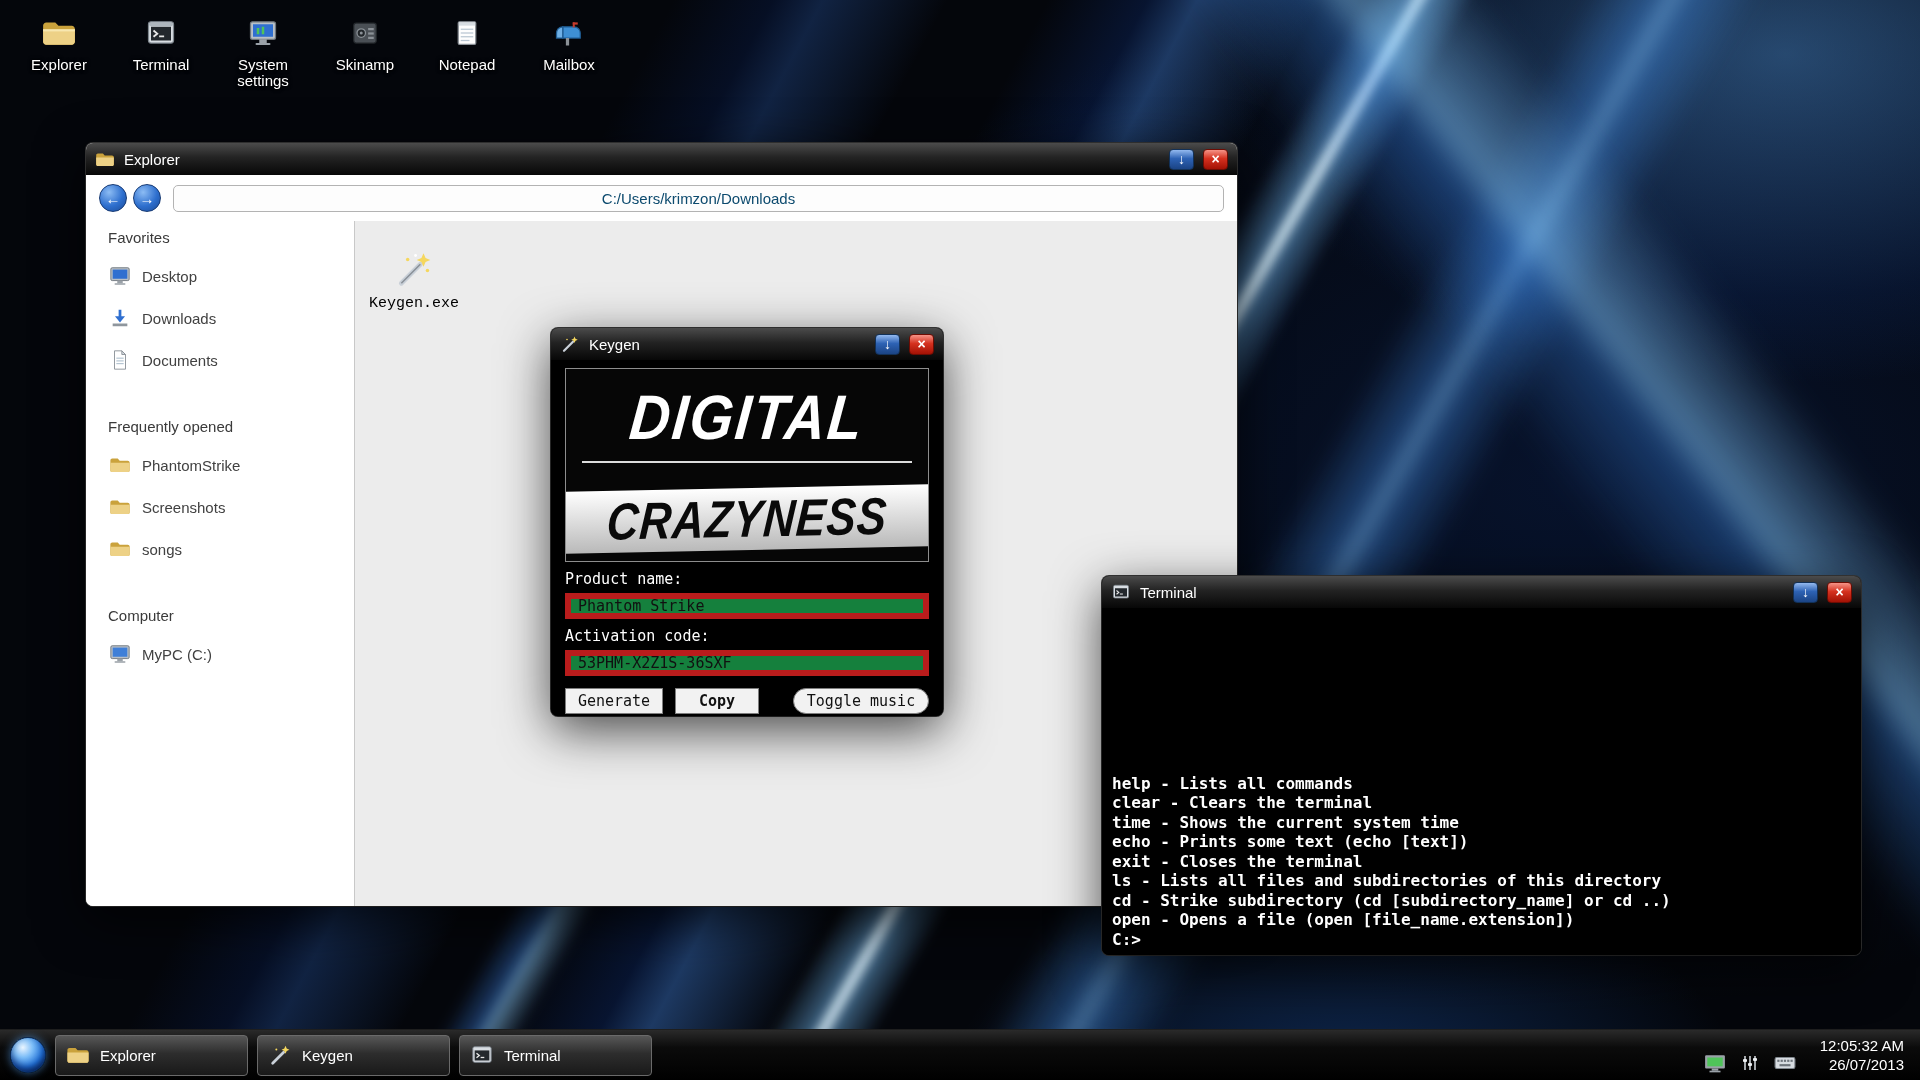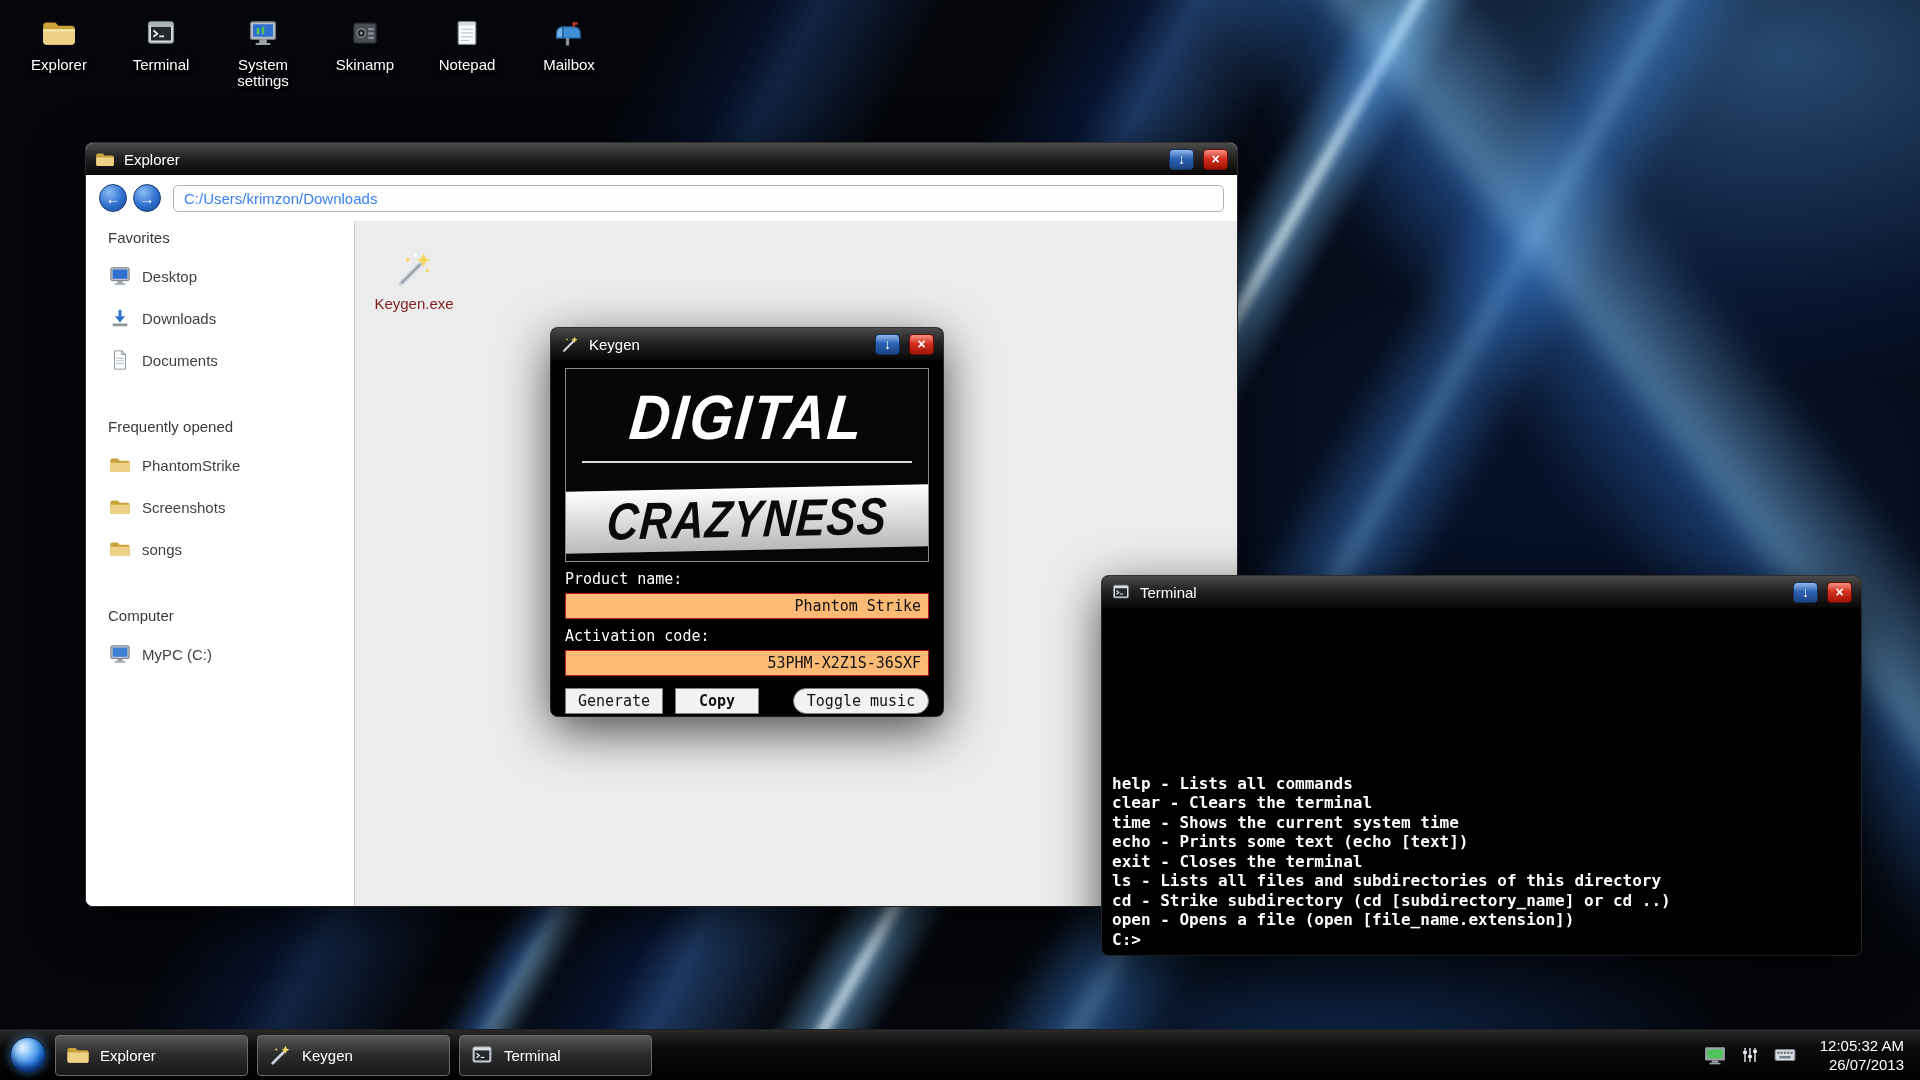--- a/index.html
+++ b/index.html
@@ -50,7 +50,7 @@
     background:radial-gradient(circle at 35% 28%, #8cbcf4, #2e6fce 55%, #1b4a96);border:1px solid #163a75;}
   .nav-btn + .nav-btn{margin-left:6px;}
   .addressbar{flex:1;margin-left:12px;height:27px;border:1px solid #b3b3b3;border-radius:5px;background:#fdfdfd;
-    font-size:15px;color:#3b82f6;padding:0 10px;font-family:"Liberation Sans",sans-serif;outline:none;box-sizing:border-box;}
+    font-size:15px;color:#0c4a6e;padding:0 10px;font-family:"Liberation Sans",sans-serif;outline:none;box-sizing:border-box;text-align:center;}
   .explorer-main{position:absolute;top:78px;bottom:0;left:0;right:0;display:flex;background:#fff;}
   .sidebar{width:268px;box-sizing:border-box;padding:4px 0 0 22px;flex:0 0 268px;}
   .side-section + .side-section{margin-top:35px;}

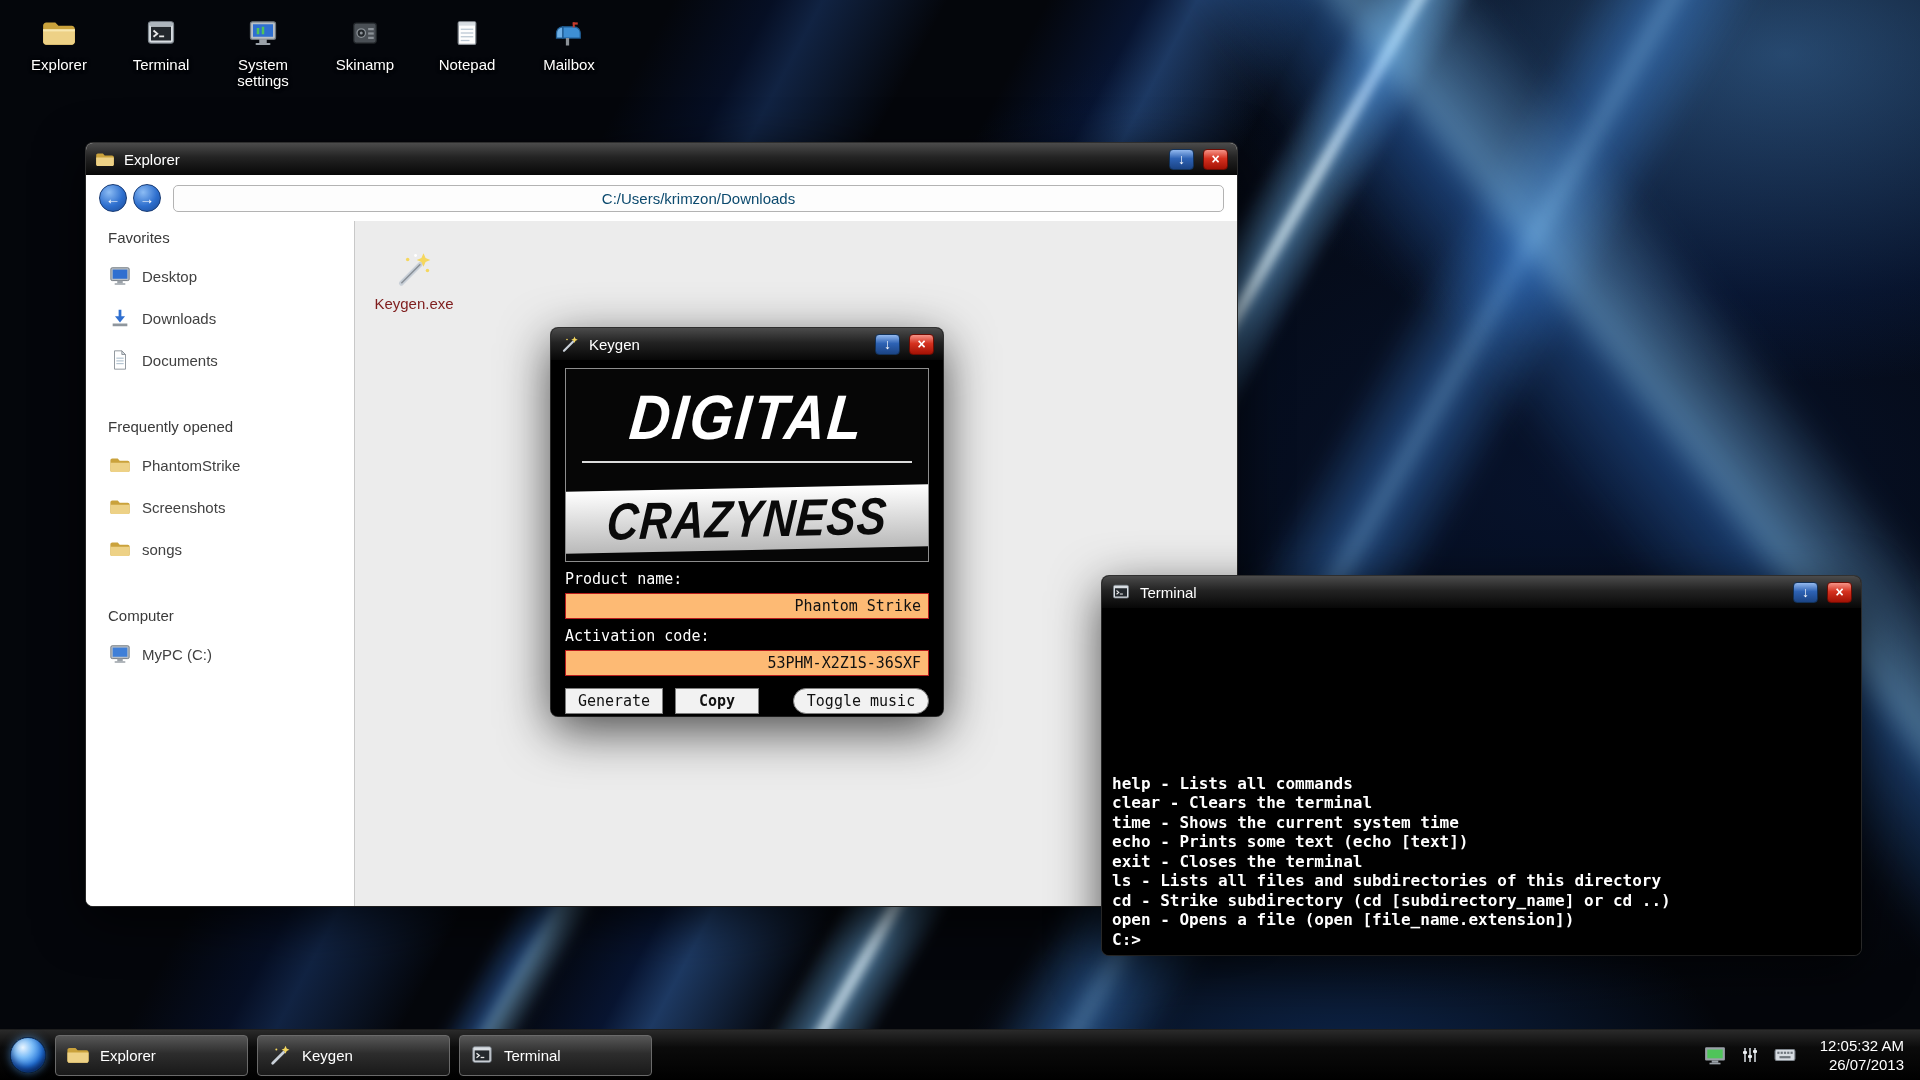--- a/index.html
+++ b/index.html
@@ -60,7 +60,7 @@
   .filearea{flex:1;background:#ececec;border-left:1px solid #c8c8c8;position:relative;}
   .file-item{position:absolute;left:8px;top:28px;width:102px;text-align:center;cursor:pointer;}
   .ficon{width:44px;height:40px;margin:0 auto;display:flex;align-items:center;justify-content:center;}
-  .file-label{margin-top:6px;font-size:15px;color:#7f1d1d;}
+  .file-label{margin-top:6px;font-size:15px;color:#000000;font-family:Liberation Mono, monospace;}
 
   
   #win-keygen{left:551px;top:328px;width:392px;height:388px;background:#000;z-index:20;}

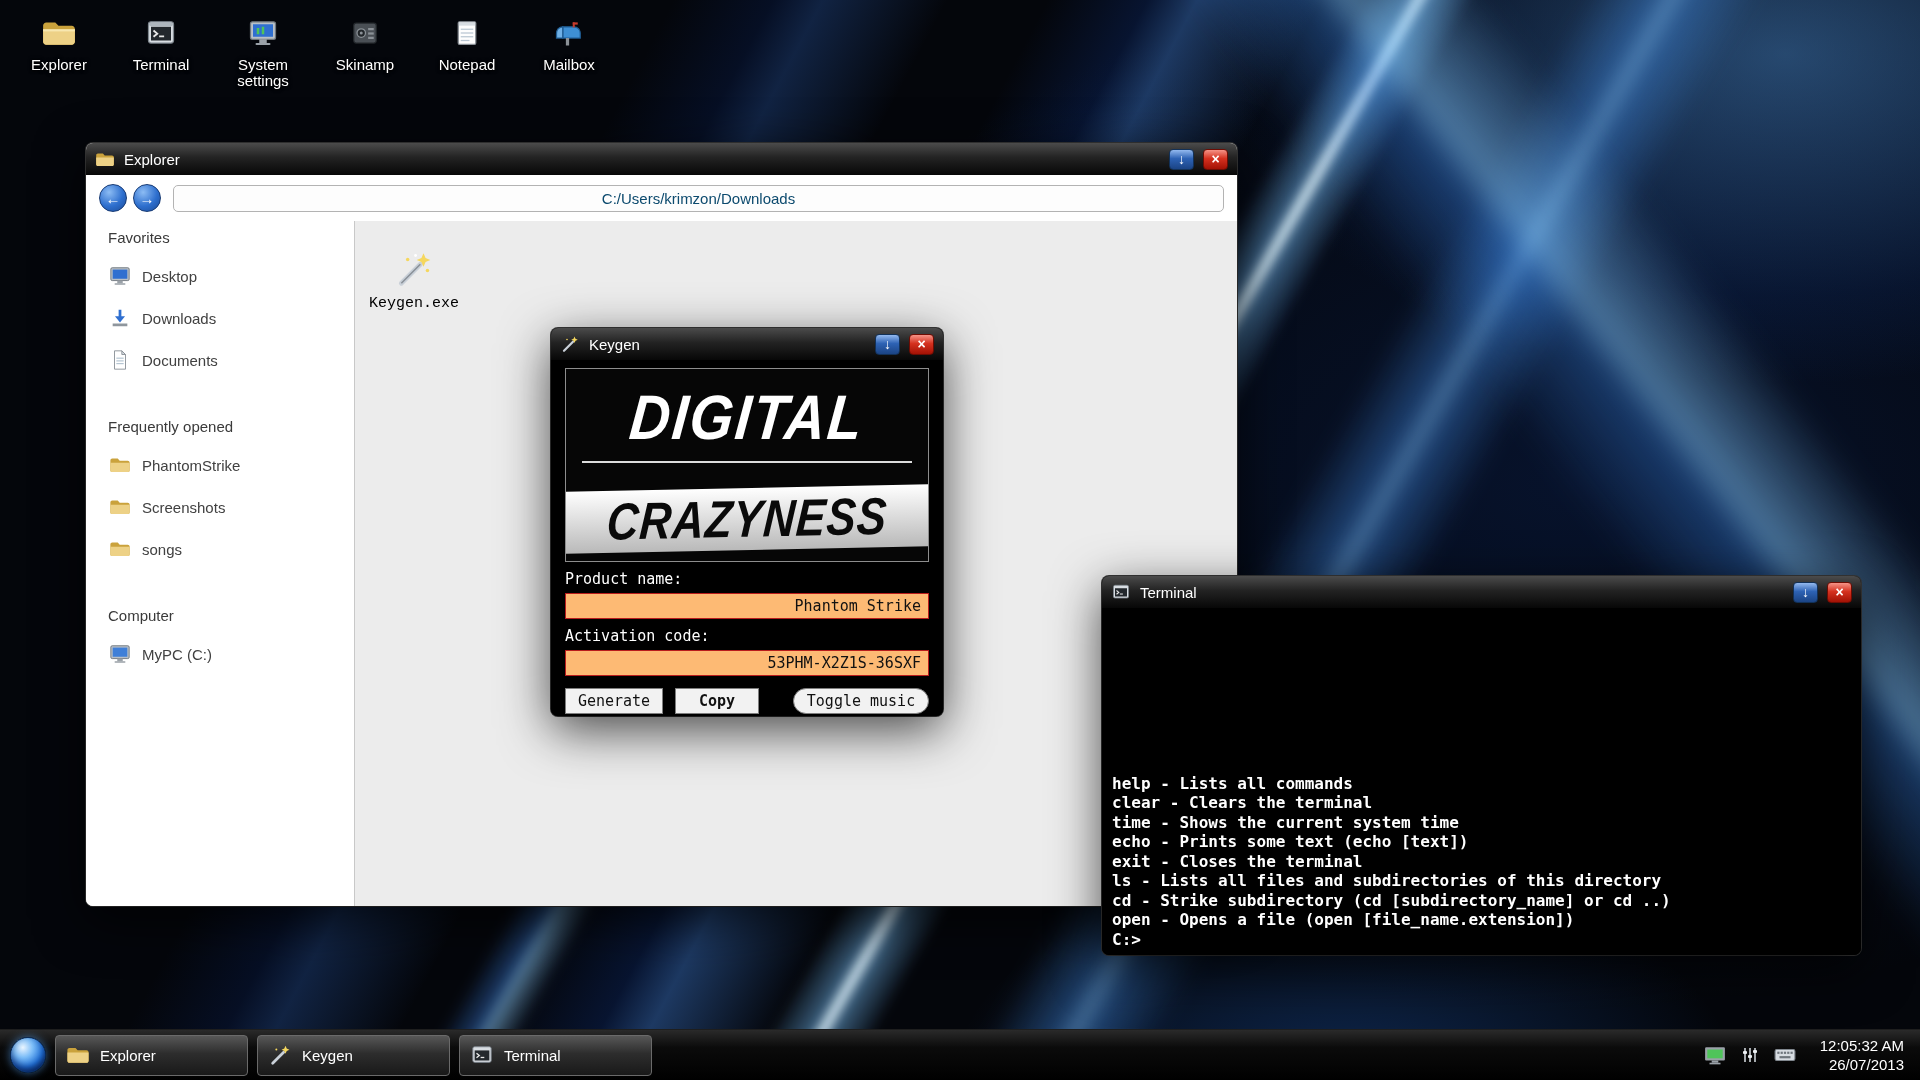--- a/index.html
+++ b/index.html
@@ -73,8 +73,8 @@
     background:linear-gradient(#ffffff,#b9b9b9);display:flex;align-items:center;justify-content:center;}
   .kg-crazyness{color:#0a0a0a;font-weight:bold;font-style:italic;font-size:44px;letter-spacing:1px;transform:scaleY(1.18) skewX(-6deg);}
   .kg-label{color:#fff;font-family:"DejaVu Sans Mono",monospace;font-size:15px;margin-top:8px;line-height:19px;}
-  .kg-input{display:block;width:100%;margin-top:4px;height:26px;background:#fdba74;border:1px solid #b91c1c;
-    font-family:"DejaVu Sans Mono",monospace;font-size:15px;color:#111;padding:0 7px;box-sizing:border-box;outline:none;text-align:right;}
+  .kg-input{display:block;width:100%;margin-top:4px;height:26px;background:#15803d;border:6px solid #b91c1c;
+    font-family:"DejaVu Sans Mono",monospace;font-size:15px;color:#111;padding:0 7px;box-sizing:border-box;outline:none;}
   .kg-buttons{display:flex;margin-top:12px;}
   .kg-btn{height:26px;background:#f2f2f2;border:1px solid #7e7e7e;font-family:"DejaVu Sans Mono",monospace;
     font-size:15px;color:#111;display:flex;align-items:center;justify-content:center;cursor:pointer;box-sizing:border-box;}

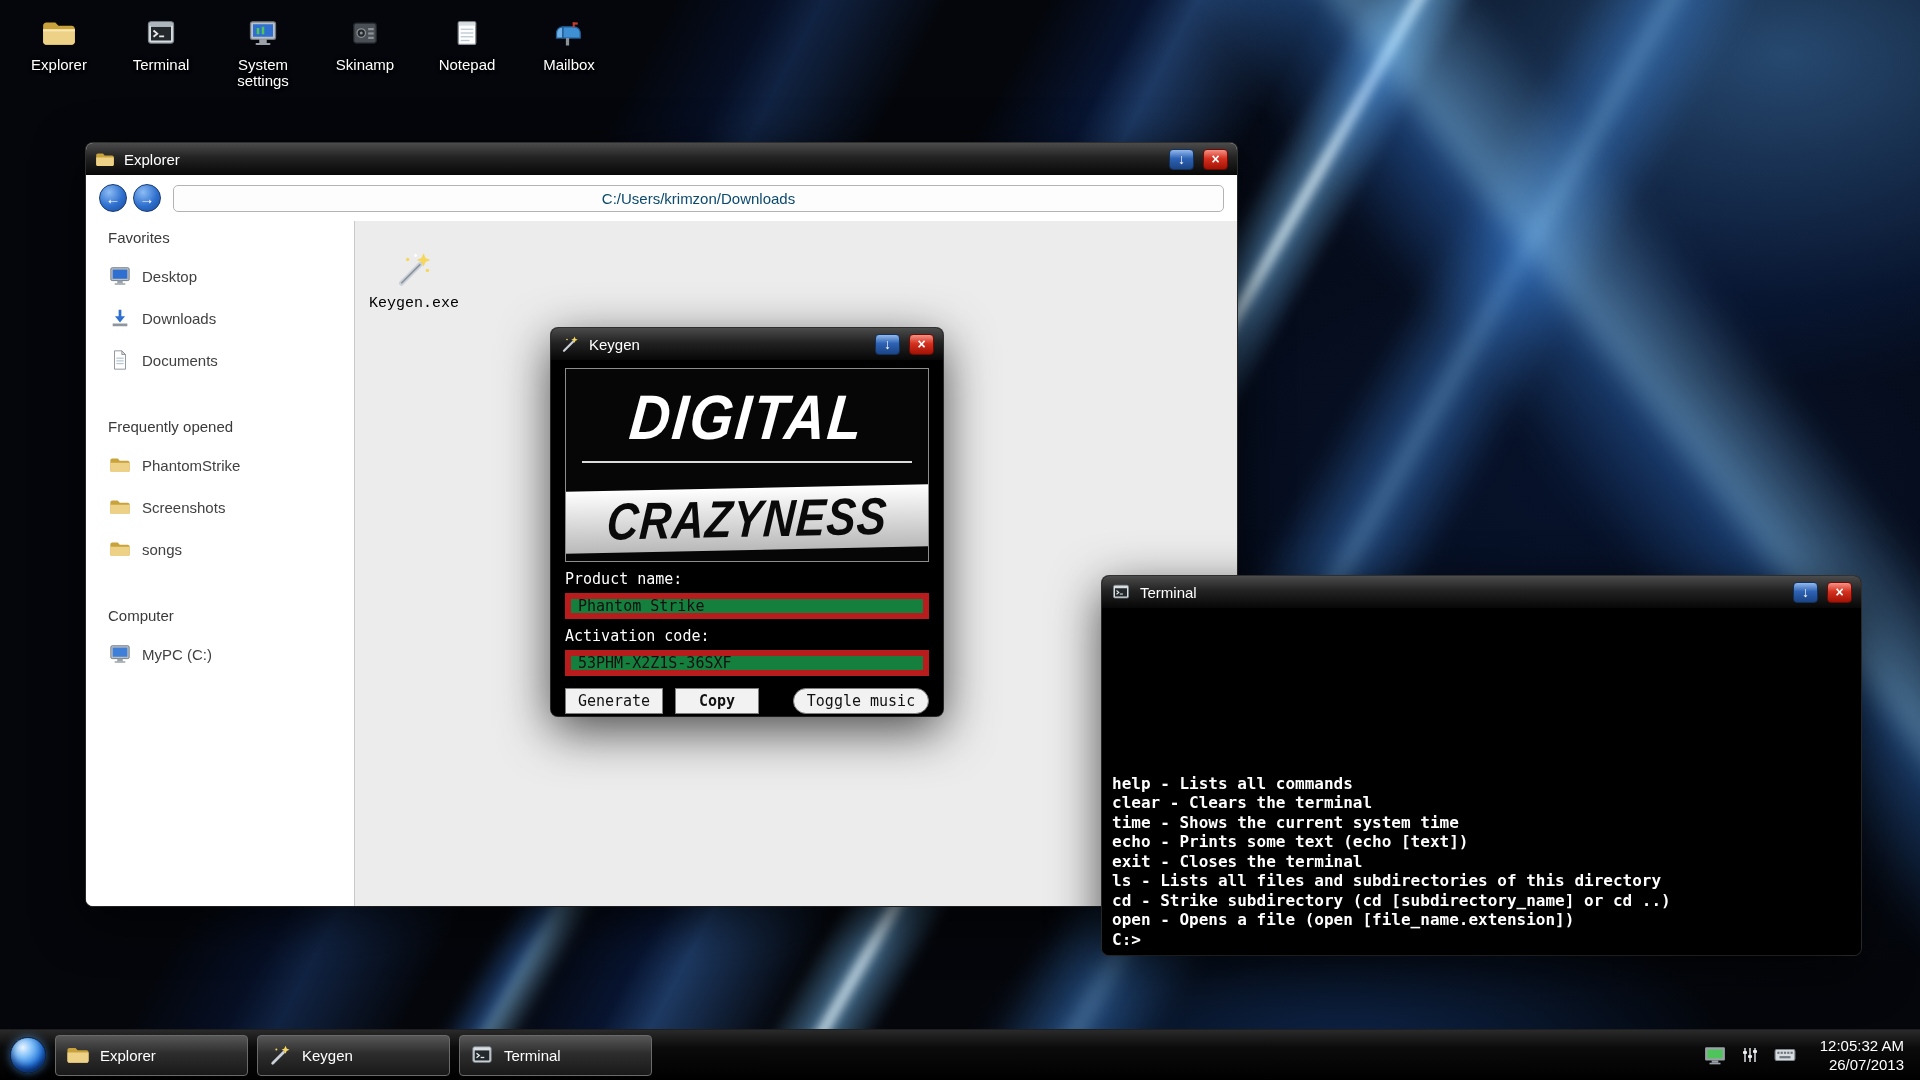--- a/index.html
+++ b/index.html
@@ -100,7 +100,7 @@
     display:flex;align-items:center;gap:10px;padding:0 10px;color:#fff;font-size:15px;}
   .task-icon{width:24px;height:24px;display:flex;align-items:center;justify-content:center;flex:0 0 auto;}
   .tb-flex{flex:1;}
-  .tray{display:flex;align-items:center;gap:13px;}
+  .tray{display:flex;align-items:flex-end;gap:13px;}
   .tray-icon{width:22px;height:22px;display:flex;align-items:center;justify-content:center;cursor:pointer;}
   .clock{text-align:right;color:#fff;font-size:15px;line-height:19px;margin:0 6px 0 11px;}
 </style>

